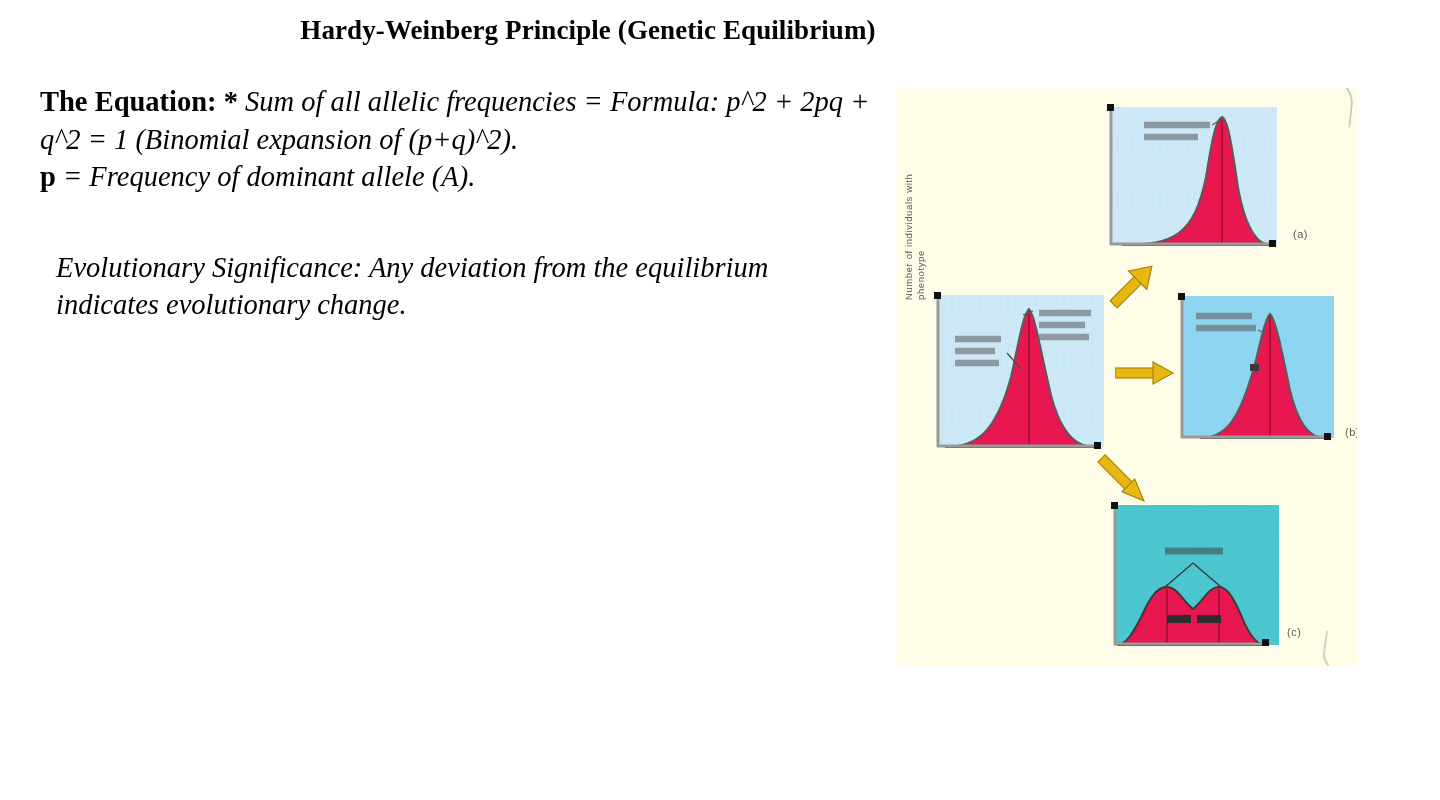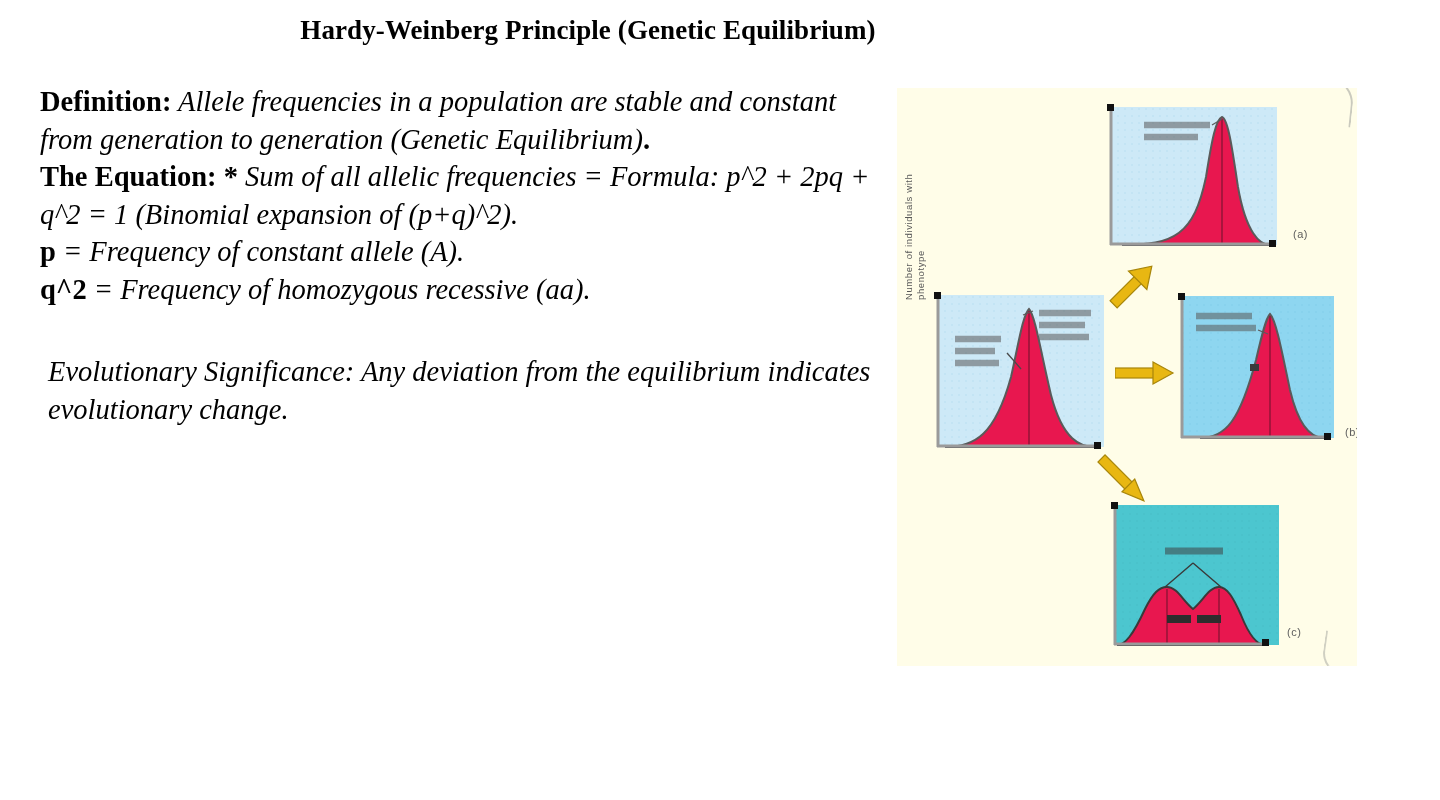--- a/index.html
+++ b/index.html
@@ -142,7 +142,6 @@
 
 <div id="body-text">
 
-  <p class="para"><b>Definition:</b><span> Allele frequencies in a population are stable and constant from generation to generation (Genetic Equilibrium)</span><b>.</b></p>
 
 
   <p class="para"><b>The Equation: *</b><span> Sum of all allelic frequencies = Formula: p^2 + 2pq + q^2 = 1 (Binomial expansion of (p+q)^2).</span></p>

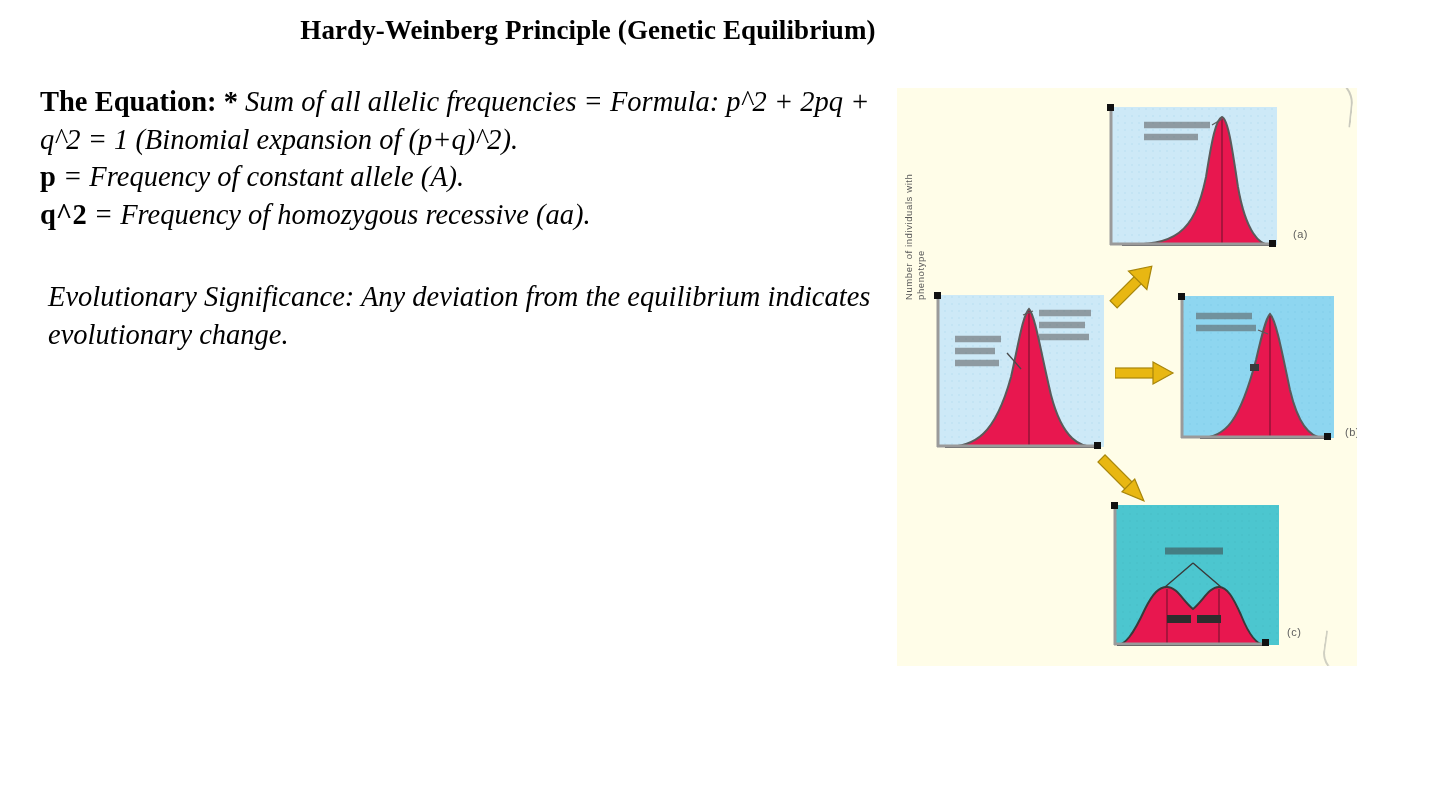--- a/index.html
+++ b/index.html
@@ -146,7 +146,7 @@
 
   <p class="para"><b>The Equation: *</b><span> Sum of all allelic frequencies = Formula: p^2 + 2pq + q^2 = 1 (Binomial expansion of (p+q)^2).</span></p>
 
-  <p class="para"><b>p</b><span> = Frequency of constant allele (A).</span></p>
+  <p class="para"><b>p</b><span> = Frequency of dominant allele (A).</span></p>
 
 
 

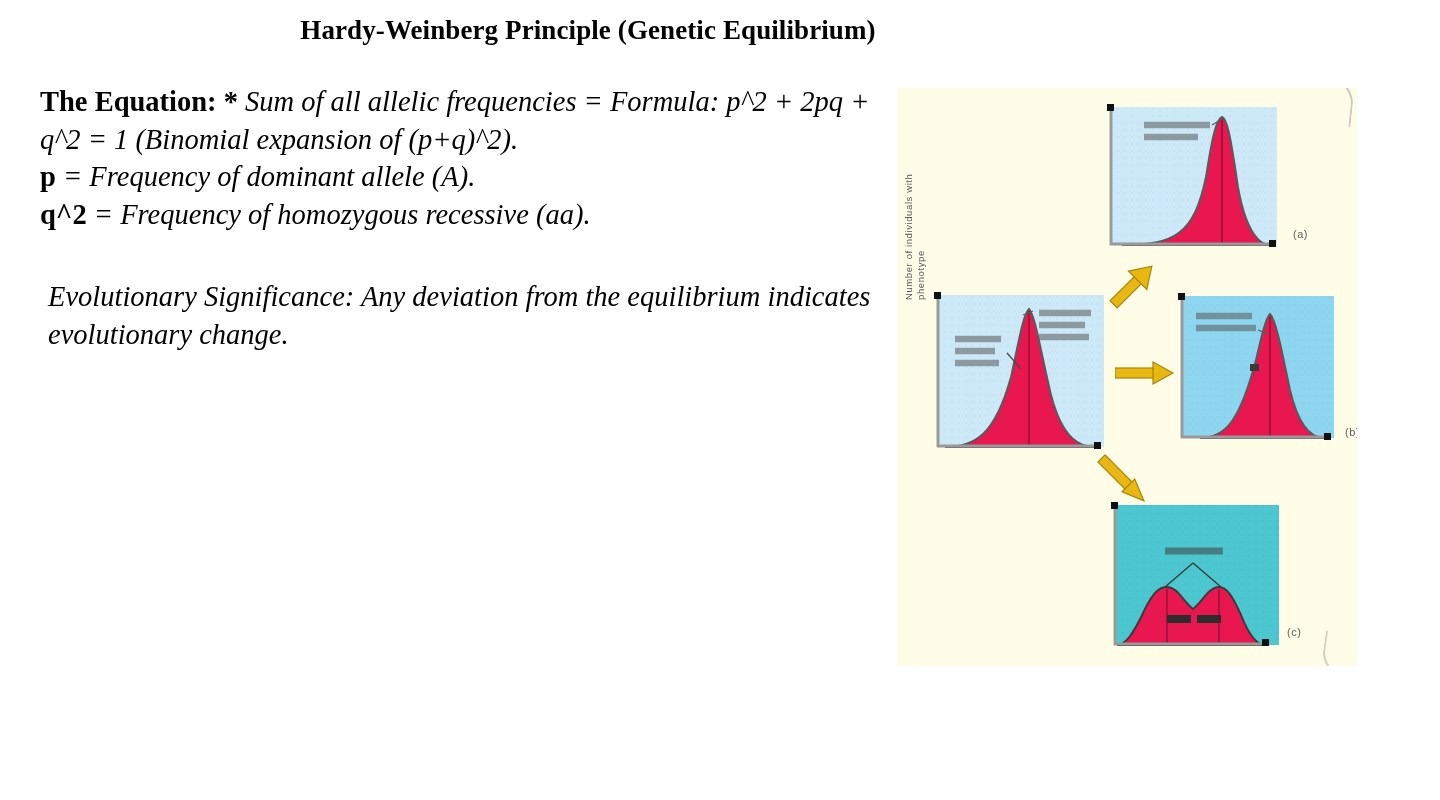--- a/index.html
+++ b/index.html
@@ -150,7 +150,6 @@
 
 
 
-  <p class="para"><b>q^2</b><span> = Frequency of homozygous recessive (aa).</span></p>
 
 
   <div class="spacer-line"></div>

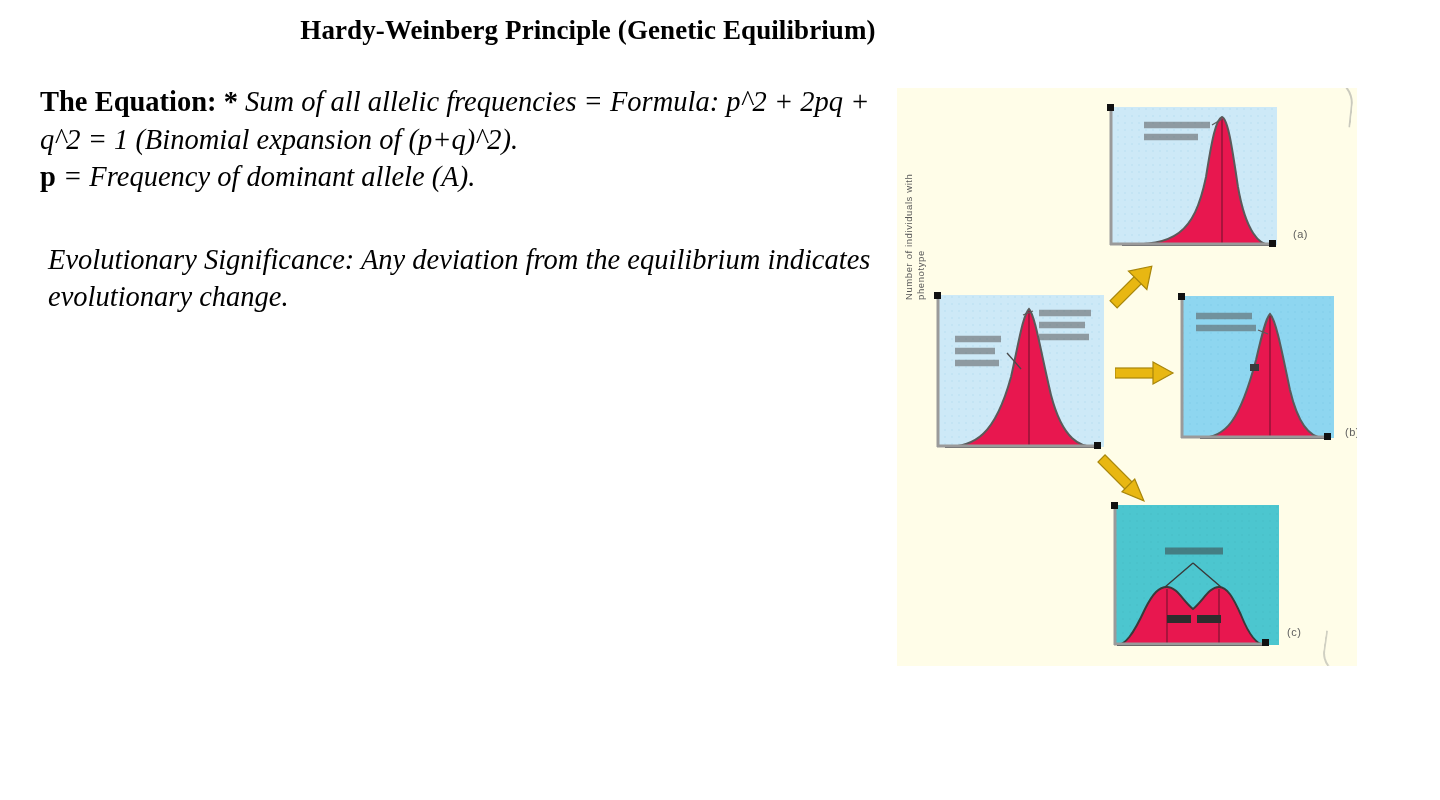--- a/index.html
+++ b/index.html
@@ -55,7 +55,7 @@
     font-size: 28.5px;
     line-height: 37.5px;
     font-style: italic;
-    margin: 8px;
+    margin: 16px;
   }
 
   

